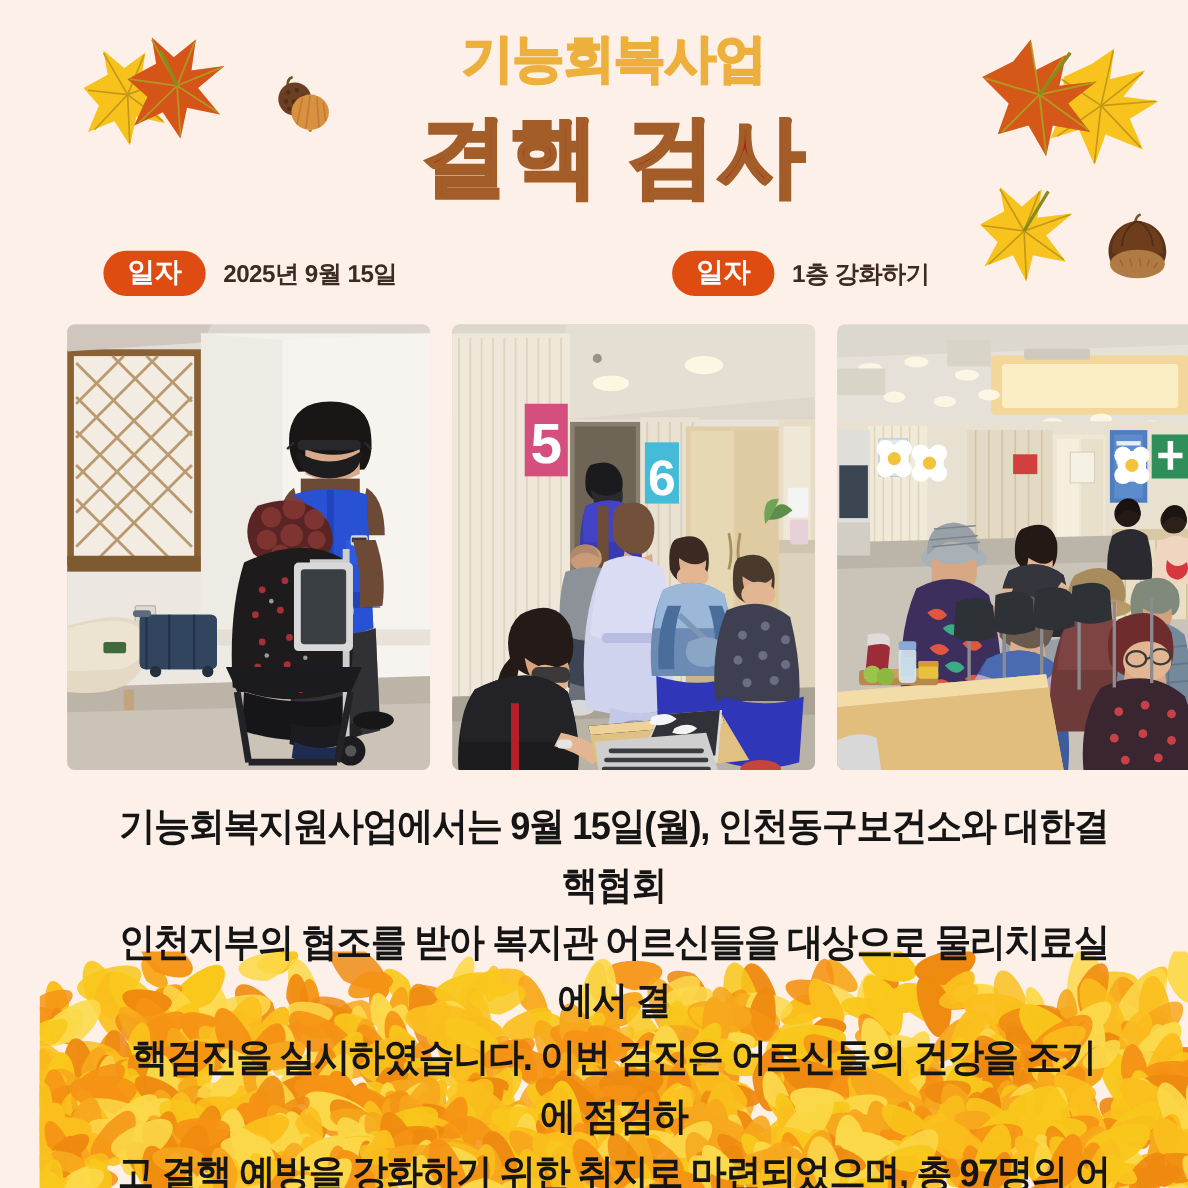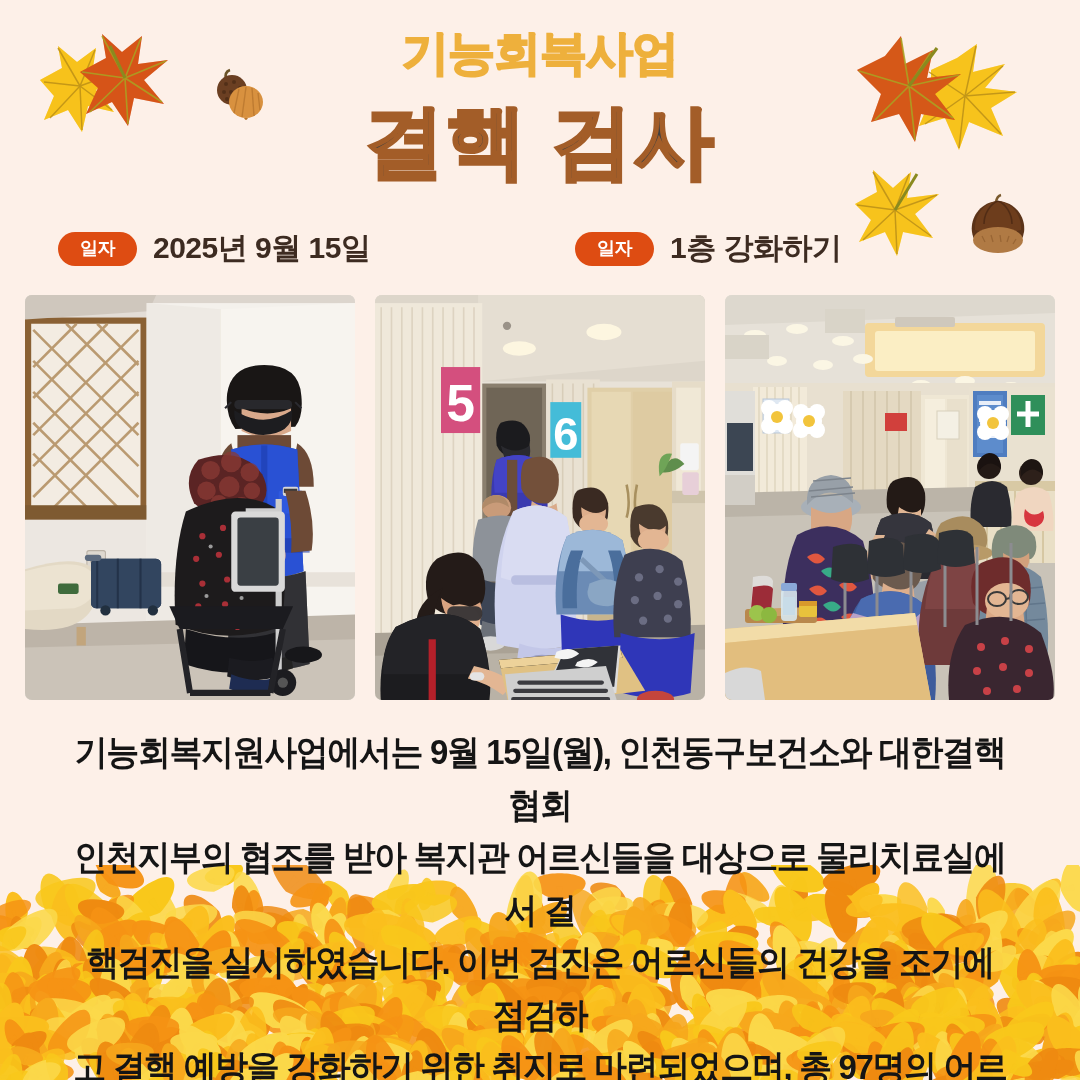--- a/index.html
+++ b/index.html
@@ -10,7 +10,7 @@
     font-family:"Liberation Sans","DejaVu Sans",sans-serif;
     overflow:hidden;position:relative;
   }
-  .card{position:absolute;inset:0;overflow:hidden;}
+  .card{position:absolute;inset:0;overflow:hidden;margin-left:36px;}
 
   
   .deco{position:absolute;pointer-events:none;}

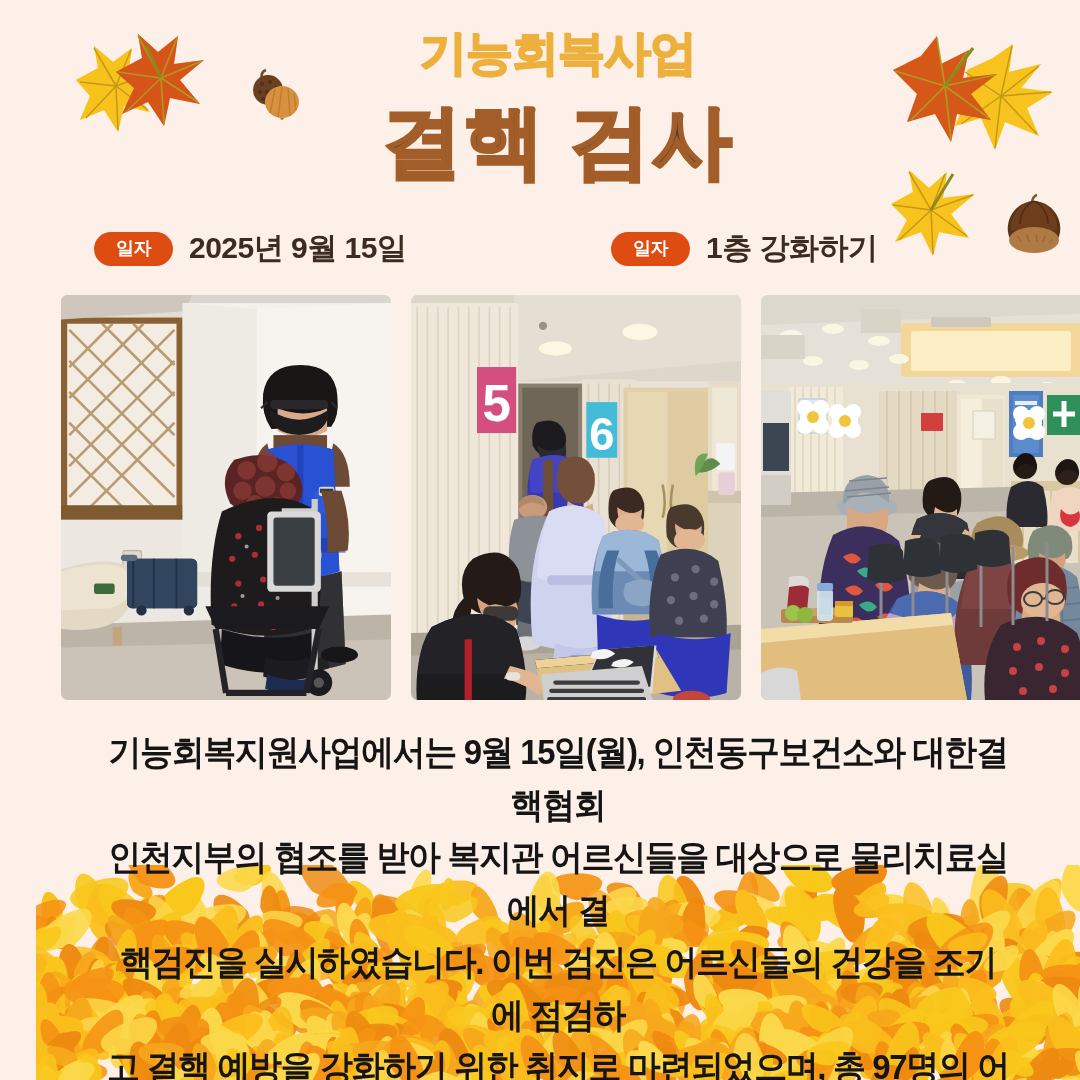--- a/index.html
+++ b/index.html
@@ -35,7 +35,7 @@
     text-align:center;
     font-size:80px;line-height:1.05;
     font-weight:800;letter-spacing:2px;
-    color:#404040;
+    color:#b91c1c;
     -webkit-text-stroke:3px #a35d28;
   }
 

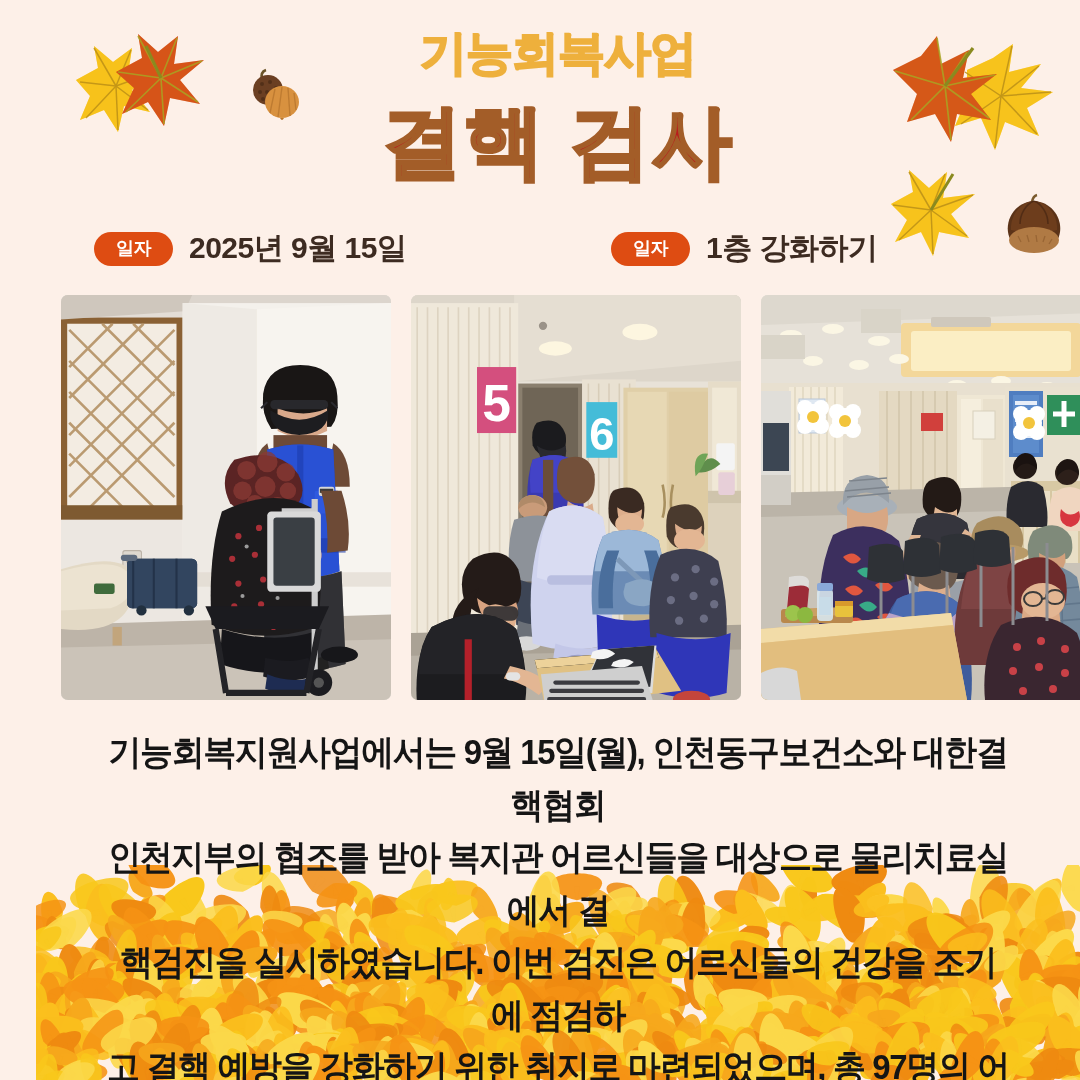--- a/index.html
+++ b/index.html
@@ -50,7 +50,7 @@
     background:#de4c12;color:#ffffff;
     border-radius:24px;
     padding:7px 22px 9px;
-    font-size:18px;font-weight:800;letter-spacing:-.5px;
+    font-size:25px;font-weight:800;letter-spacing:-.5px;
     line-height:1;white-space:nowrap;
   }
   .meta-val{

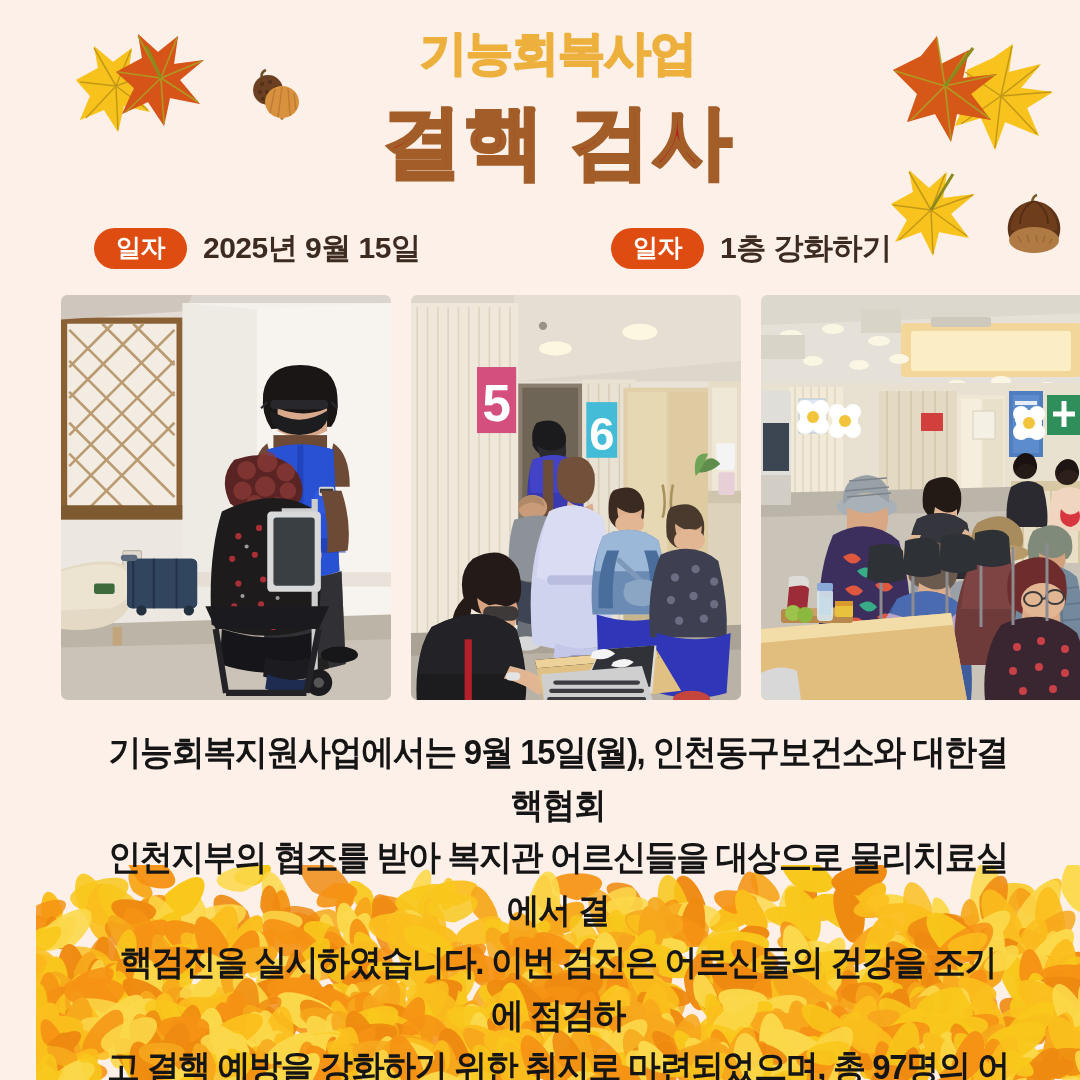--- a/index.html
+++ b/index.html
@@ -54,7 +54,7 @@
     line-height:1;white-space:nowrap;
   }
   .meta-val{
-    color:#3d2b21;font-size:30px;font-weight:700;
+    color:#3d2b21;font-size:22px;font-weight:700;
     letter-spacing:-.5px;white-space:nowrap;
   }
 

